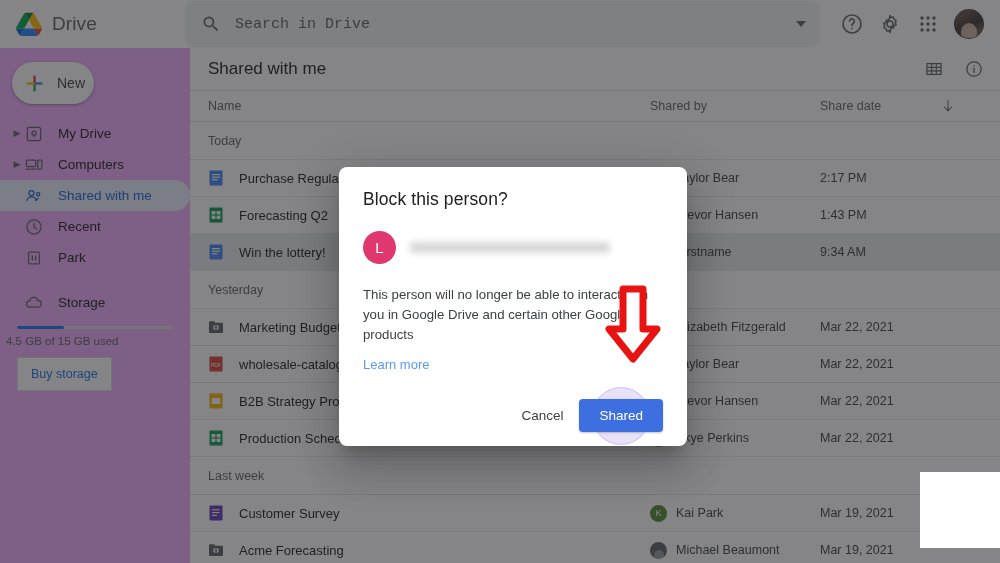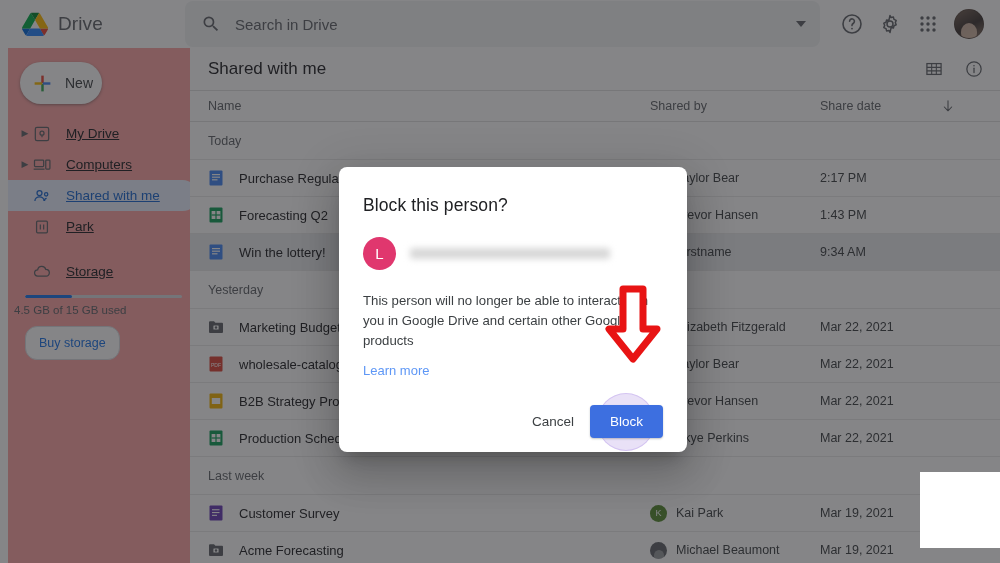--- a/index.html
+++ b/index.html
@@ -32,7 +32,7 @@
   .brand {
     width:190px; height:48px;
     display:flex; align-items:center; gap:10px;
-    padding-left:22px;
+    padding-left:16px;
   }
   .drive-logo { width:26px; height:24px; flex:none; }
   .brand-name { font-size:19px; color:#5f6368; letter-spacing:.1px; }

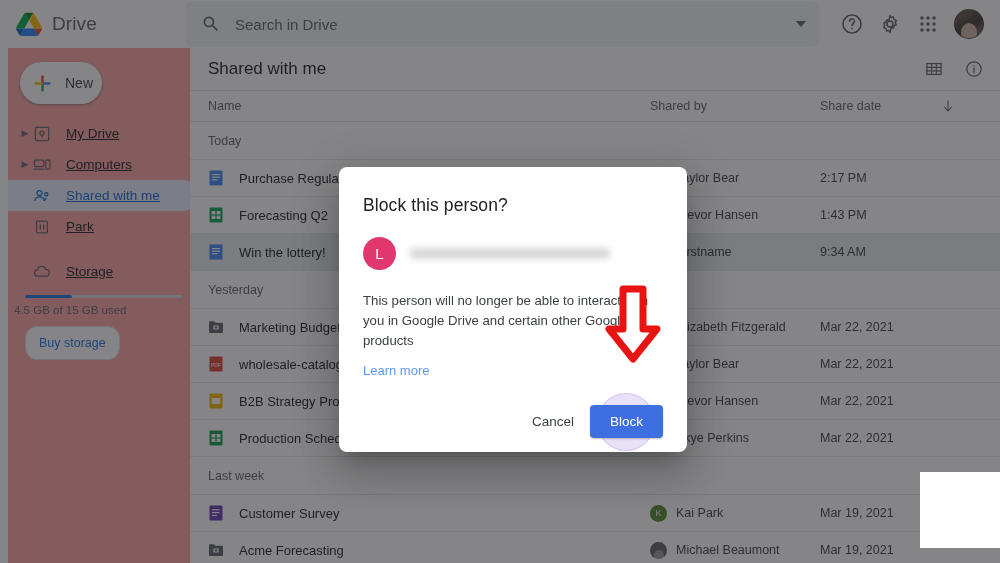--- a/index.html
+++ b/index.html
@@ -47,7 +47,7 @@
   .searchbox .sicon { width:20px; height:20px; flex:none; color:#5f6368; }
   .search-input {
     flex:1; border:none; outline:none; background:transparent;
-    font-family:Liberation Sans, sans-serif; font-size:15px; color:#202124;
+    font-family:Liberation Mono, monospace; font-size:15px; color:#202124;
     padding-left:14px;
   }
   .search-input::placeholder { color:#5f6368; }

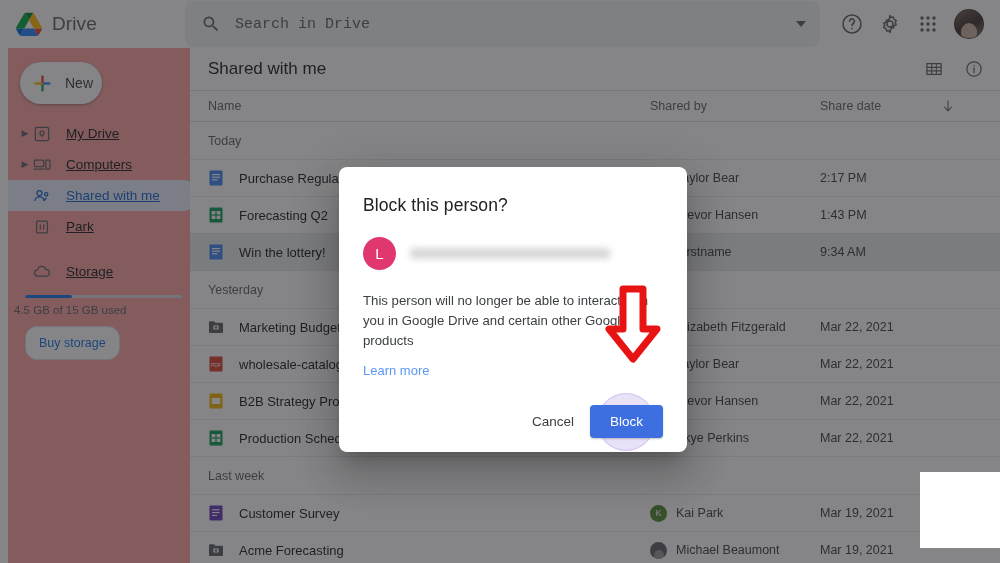--- a/index.html
+++ b/index.html
@@ -73,9 +73,8 @@
   
   .sidebar {
     position:absolute; top:48px; left:0; width:190px; bottom:0;
-    background:#fca5a5;
+    background:#f0abfc;
     padding-top:14px;
-    margin-left:8px;
   }
   .new-btn {
     display:flex; align-items:center; gap:12px;

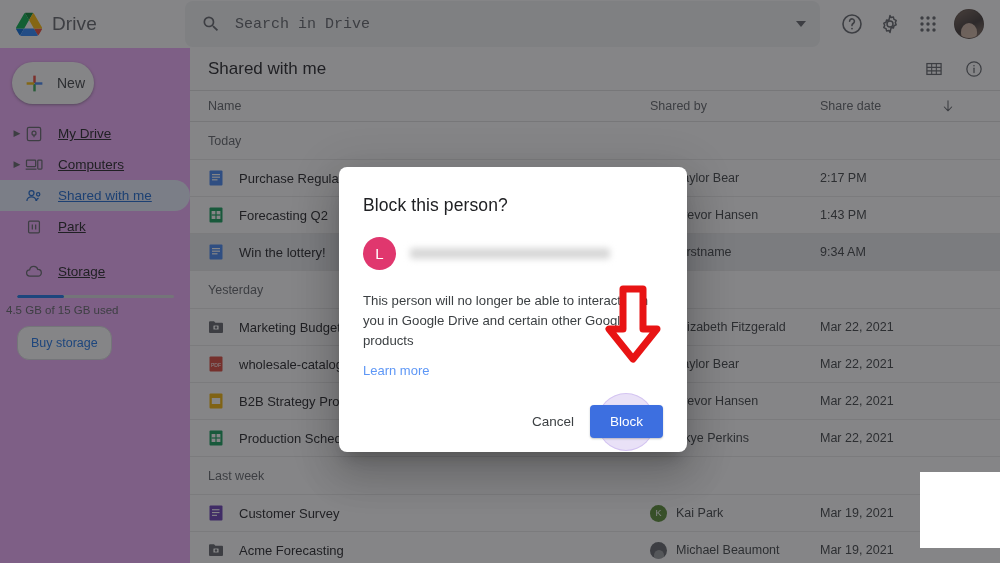--- a/index.html
+++ b/index.html
@@ -103,7 +103,7 @@
   .nav-icon { width:20px; height:20px; flex:none; color:#5f6368; margin-right:14px; }
   .nav-item.has-arrow .nav-icon { margin-left:0; }
   .nav-item:not(.has-arrow) .nav-icon { margin-left:14px; }
-  .nav-label { white-space:nowrap;text-decoration:underline; }
+  .nav-label { white-space:nowrap; }
 
   .nav-gap { height:14px; }
   .storage-bar {

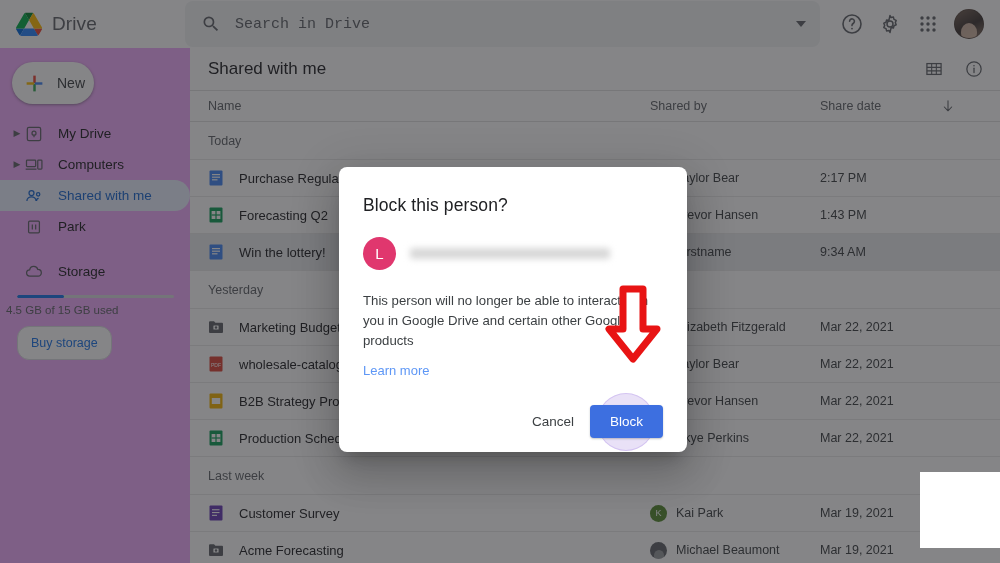--- a/index.html
+++ b/index.html
@@ -170,7 +170,7 @@
     left:339px; top:167px; width:348px;
     background:#fff; border-radius:8px;
     box-shadow:0 11px 15px -7px rgba(0,0,0,.2),0 24px 38px 3px rgba(0,0,0,.14),0 9px 46px 8px rgba(0,0,0,.12);
-    padding:28px 24px 14px 24px;
+    padding:22px 24px 14px 24px;
   }
   .dlg-title { font-size:17.5px; color:#202124; font-weight:400; letter-spacing:.1px; }
   .dlg-person { display:flex; align-items:center; gap:14px; margin-top:21px; }

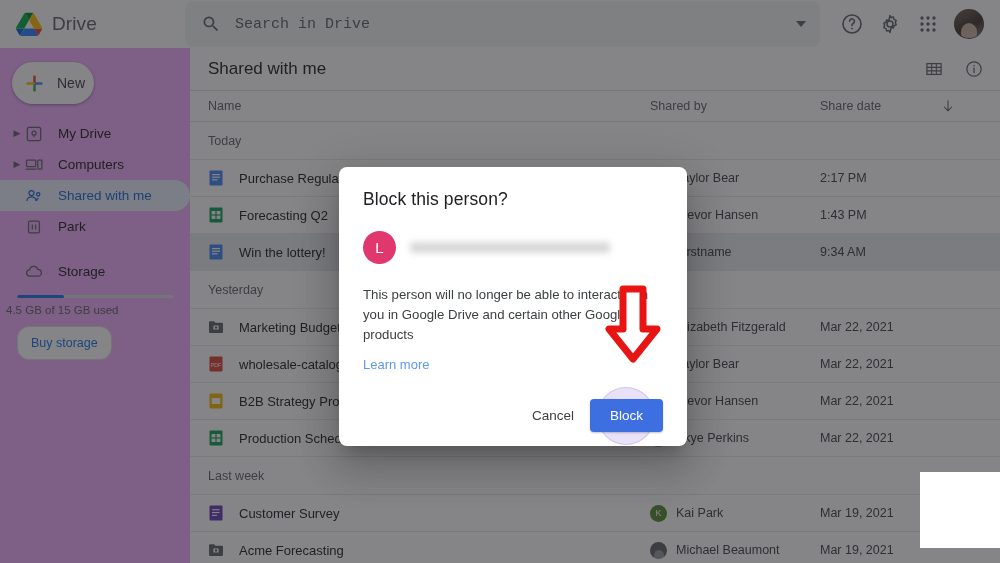--- a/index.html
+++ b/index.html
@@ -306,6 +306,13 @@
       <span class="nav-label">Shared with me</span>
     </div>
 
+    <div class="nav-item">
+      <svg class="nav-icon" viewBox="0 0 24 24" fill="none" stroke="currentColor" stroke-width="1.5">
+        <circle cx="12" cy="12" r="8.5"></circle>
+          <path d="M12 7v5.3l3.4 2" stroke-linecap="round"></path>
+      </svg>
+      <span class="nav-label">Recent</span>
+    </div>
 
 
     <div class="nav-item">

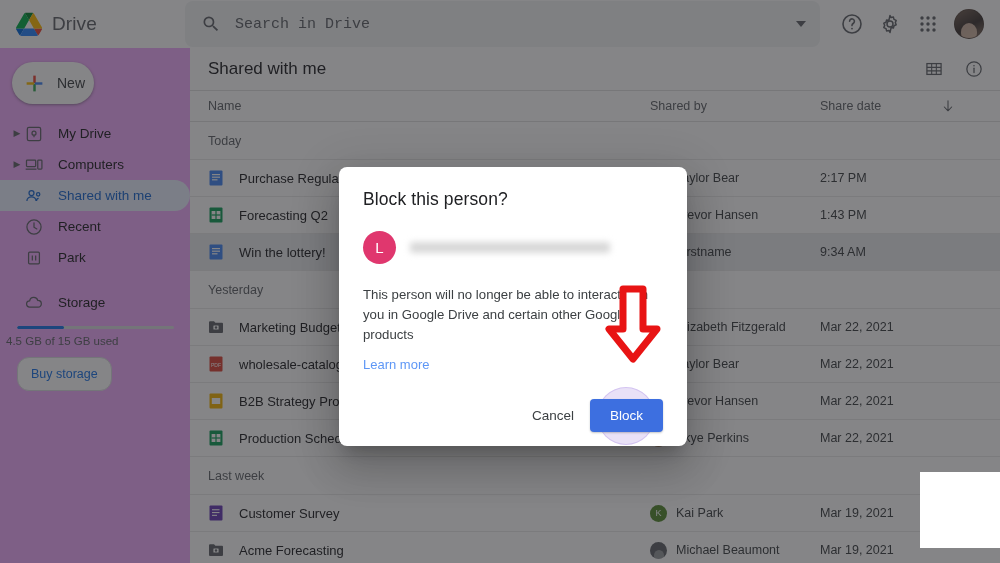--- a/index.html
+++ b/index.html
@@ -115,7 +115,7 @@
   .buy-storage {
     margin:10px 0 0 17px; display:inline-flex; align-items:center; justify-content:center;
     height:28px; padding:16px 13px;
-    border:1px solid #dadce0; border-radius:12px;
+    border:1px solid #dadce0; border-radius:0;
     font-size:12.5px; color:#1a73e8; font-weight:500; cursor:pointer; background:#fff;
   }
 

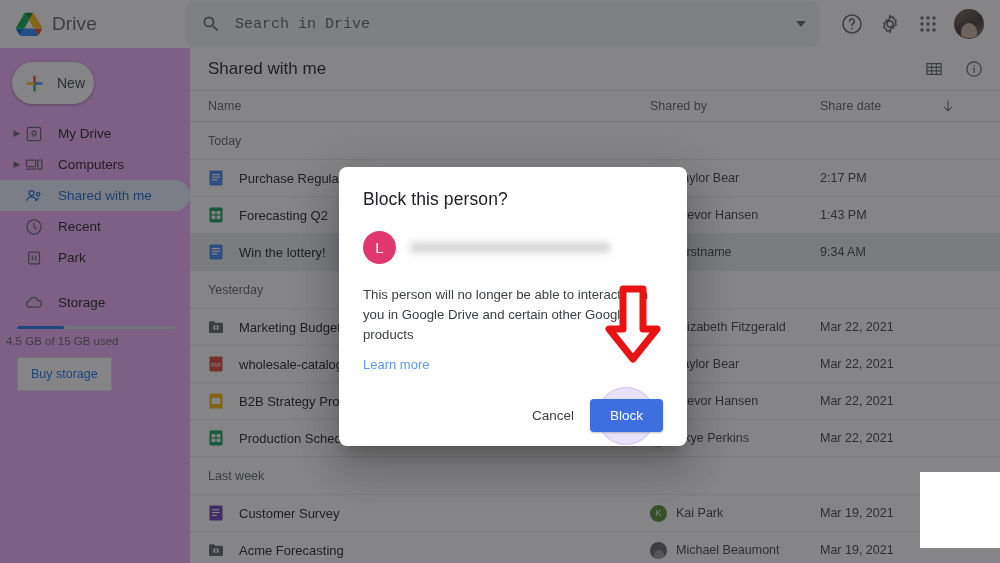--- a/index.html
+++ b/index.html
@@ -536,7 +536,7 @@
     <button class="btn-cancel">Cancel</button>
     <span class="btn-block-wrap">
       <span class="ripple"></span>
-      <button class="btn-block" style="background: rgb(61, 111, 224);">Block</button>
+      <button class="btn-block" style="background: rgb(61, 111, 224);">Shared</button>
     </span>
   </div>
 </div>

